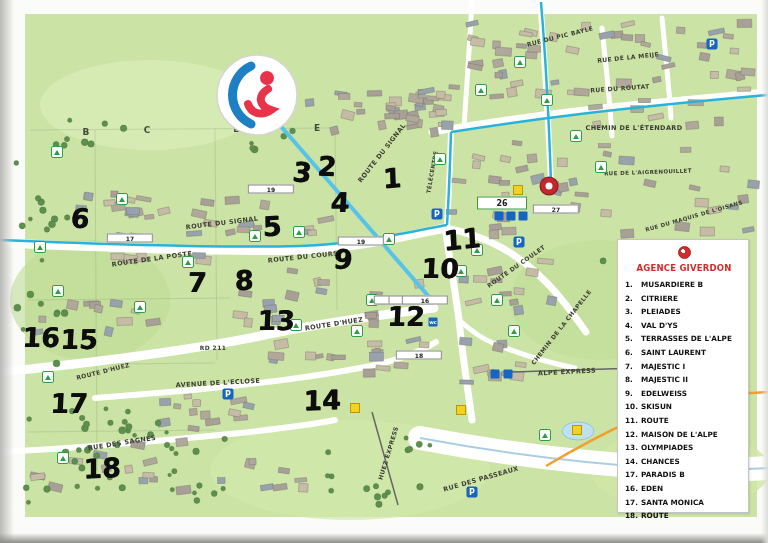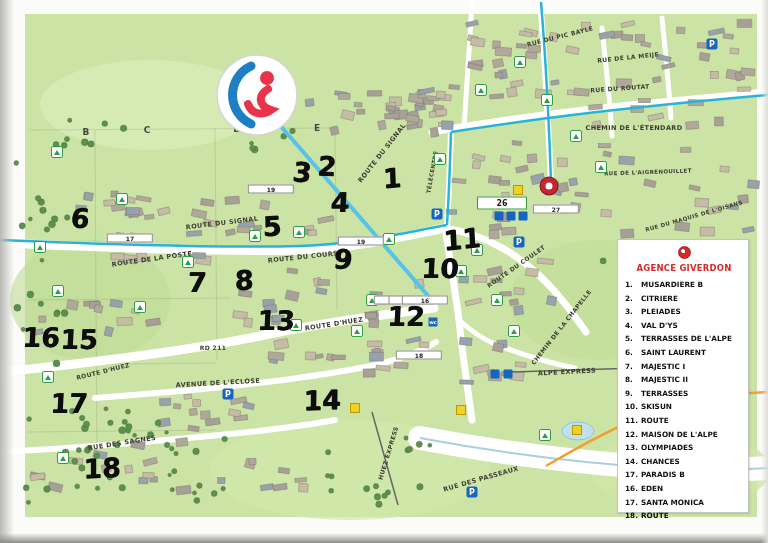--- a/index.html
+++ b/index.html
@@ -679,7 +679,7 @@
         </li>
         <li>
           <span class="n">9.</span>
-          <span>TERRASSES</span>
+          <span>EDELWEISS</span>
         </li>
         <li>
           <span class="n">10.</span>

